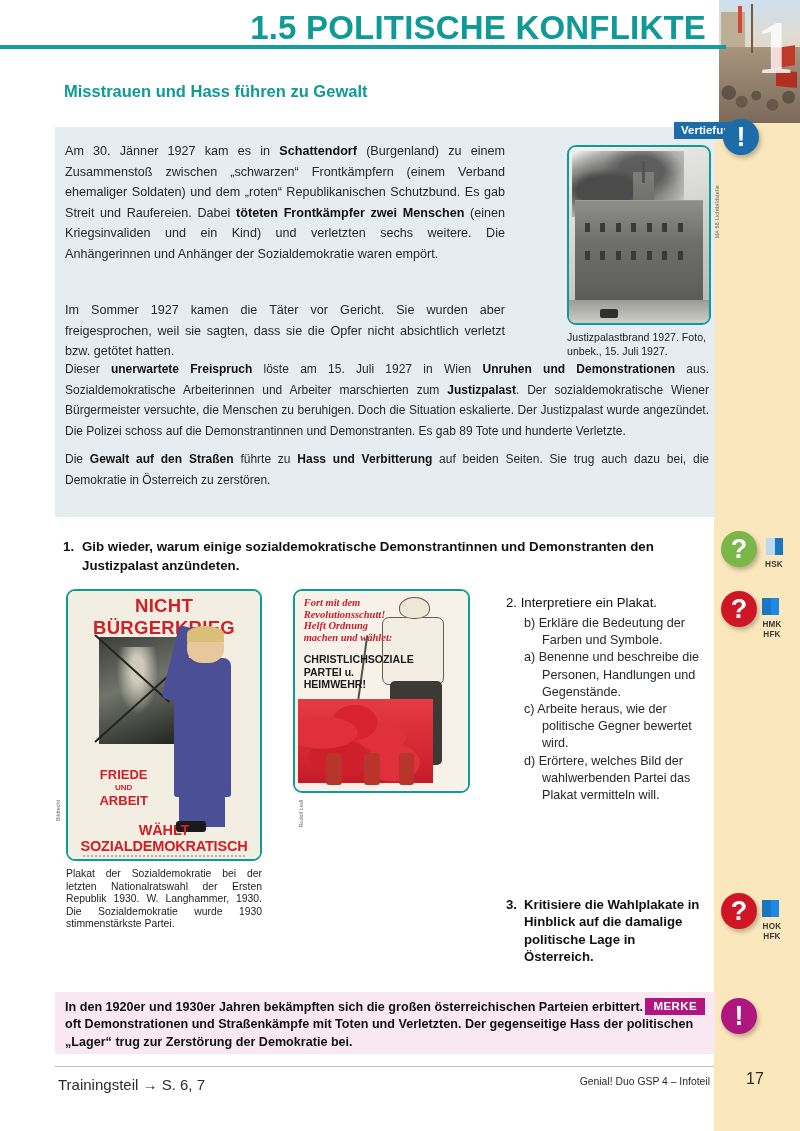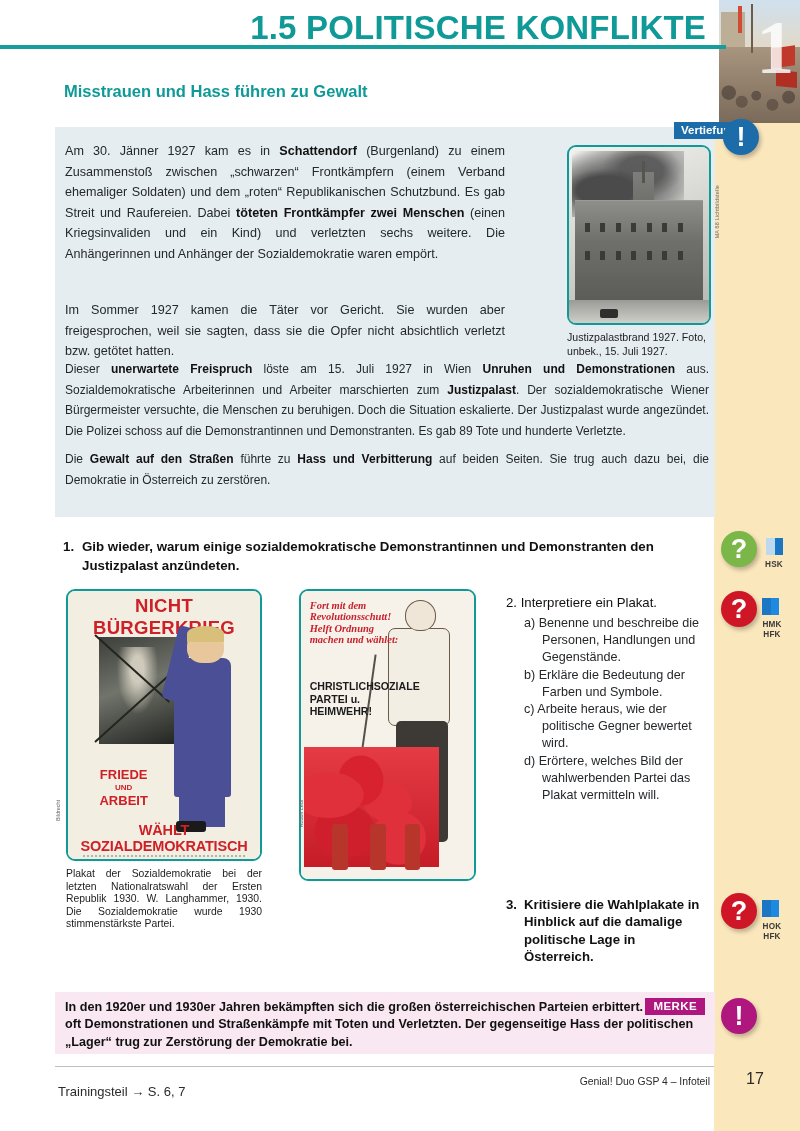--- a/index.html
+++ b/index.html
@@ -146,7 +146,7 @@
 
   
   .poster-a { position:absolute; left:66px; top:589px; width:196px; height:272px; }
-  .poster-b { position:absolute; left:299px; top:589px; width:177px; height:292px; }
+  .poster-b { position:absolute; left:293px; top:589px; width:177px; height:204px; }
   .poster-frame {
     width:100%; height:100%; border:2px solid #0f9a98; border-radius:9px;
     overflow:hidden; position:relative;

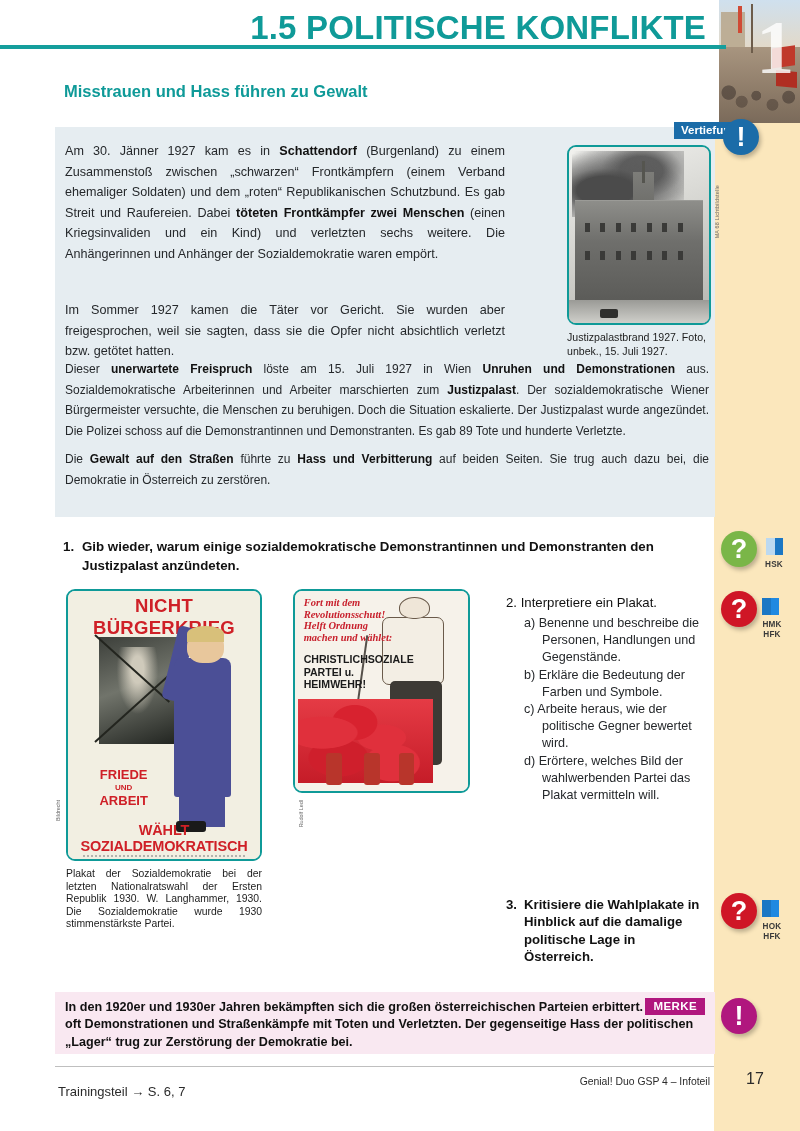--- a/index.html
+++ b/index.html
@@ -422,8 +422,8 @@
       <span>Interpretiere ein Plakat.</span>
     </div>
     <ol>
+      <li>b) Erkläre die Bedeutung der Farben und Symbole.</li>
       <li>a) Benenne und beschreibe die Personen, Handlungen und Gegenstände.</li>
-      <li>b) Erkläre die Bedeutung der Farben und Symbole.</li>
       <li>c) Arbeite heraus, wie der politische Gegner bewertet wird.</li>
       <li>d) Erörtere, welches Bild der wahlwerbenden Partei das Plakat vermitteln will.</li>
     </ol>

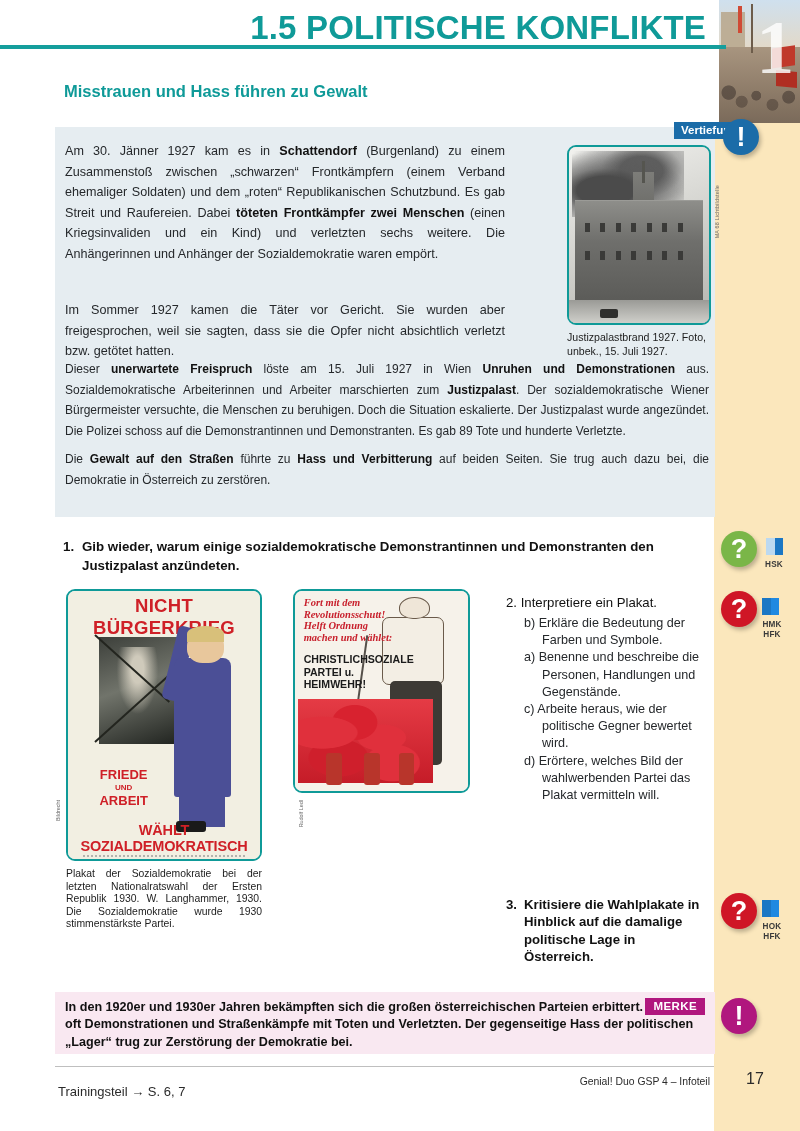--- a/index.html
+++ b/index.html
@@ -286,7 +286,7 @@
   .footer-rule {
     position:absolute; left:55px; top:1066px; width:659px; height:1px; background:#bfbfbf;
   }
-  .foot-left { position:absolute; left:58px; top:1076px; font-size:13px; color:#2b2b2b;margin-top:8px; }
+  .foot-left { position:absolute; left:58px; top:1076px; font-size:15px; color:#2b2b2b; }
   .foot-right { position:absolute; left:400px; top:1076px; width:310px; text-align:right;
     font-size:10.4px; color:#2b2b2b; }
   .foot-page { position:absolute; left:714px; top:1070px; width:82px; text-align:center;

